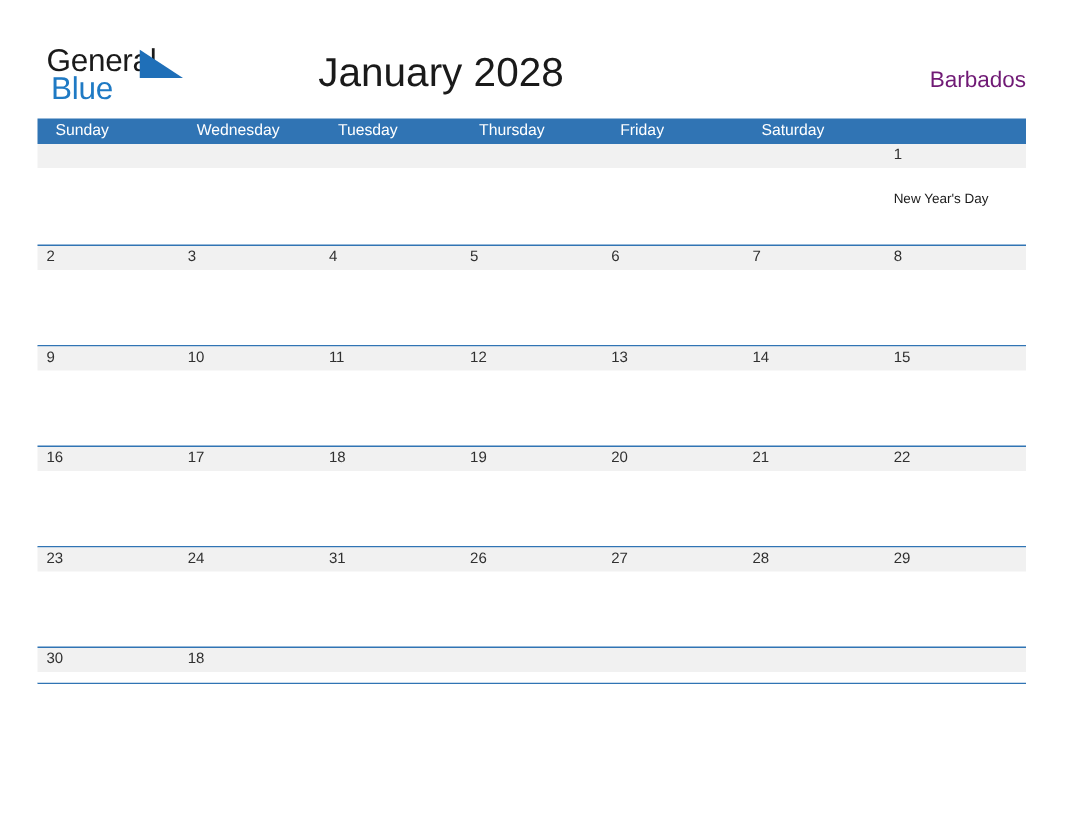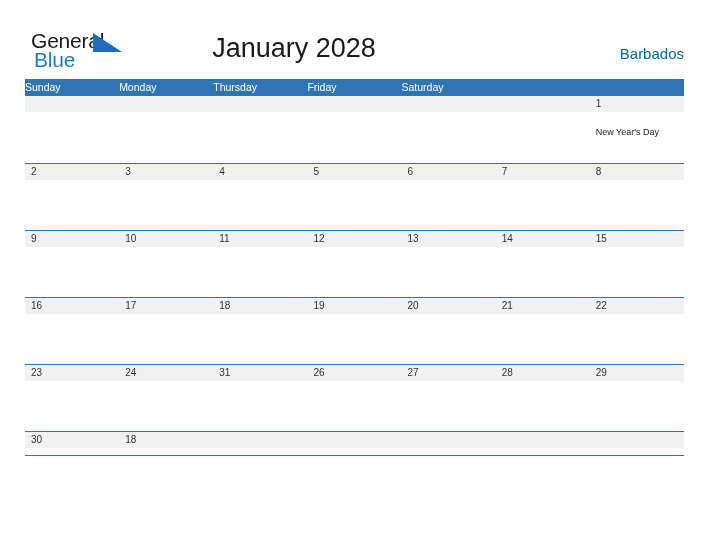--- a/index.html
+++ b/index.html
@@ -77,7 +77,7 @@
     right: 28px;
     top: 45px;
     font-size: 15px;
-    color: #0369a1;
+    color: #701a75;
     font-family: "Liberation Sans", sans-serif;
   }
 

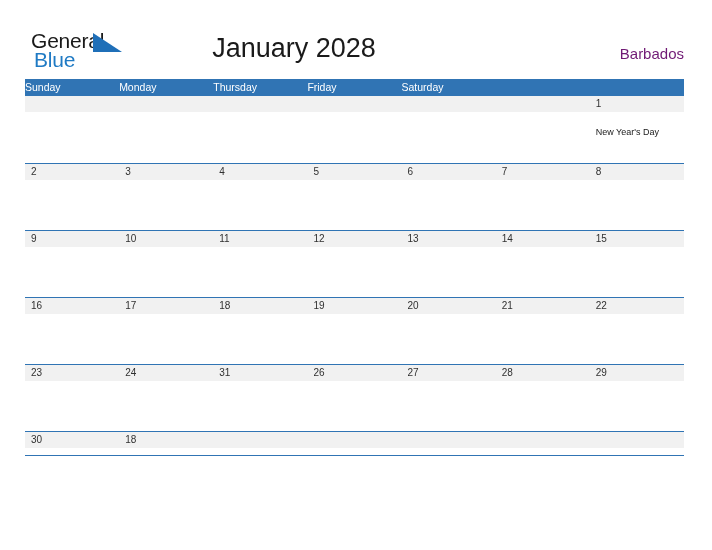--- a/index.html
+++ b/index.html
@@ -98,7 +98,7 @@
     flex: 0 0 94.14px;
     height: 17px;
     line-height: 17px;
-    padding-left: 0;
+    padding-left: 12px;
     font-size: 10.5px;
     color: #ffffff;
     font-family: "Liberation Sans", sans-serif;

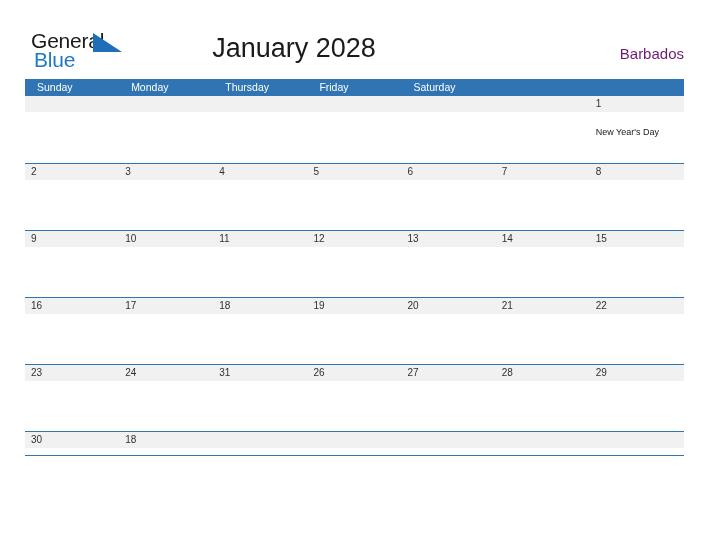--- a/index.html
+++ b/index.html
@@ -180,7 +180,7 @@
 
     <div class="dow-row">
       <div class="dow">Sunday</div>
-      <div class="dow">Monday</div>
+      <div class="dow">Wednesday</div>
       <div class="dow">Thursday</div>
       <div class="dow">Friday</div>
       <div class="dow">Saturday</div>

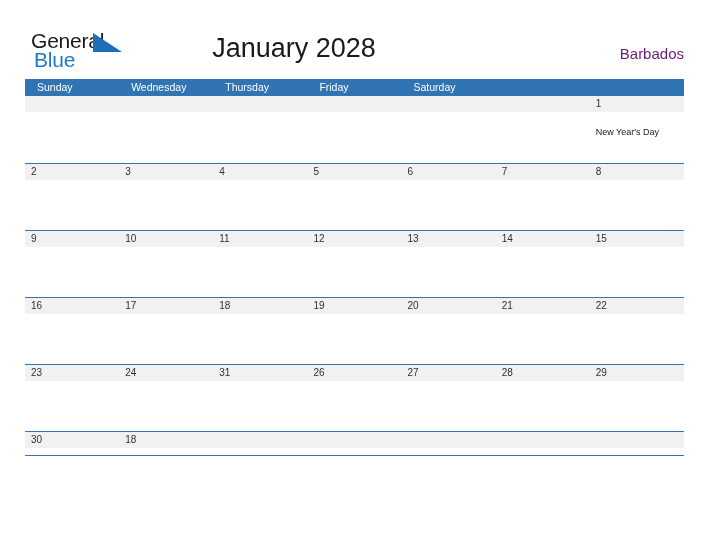--- a/index.html
+++ b/index.html
@@ -181,6 +181,7 @@
     <div class="dow-row">
       <div class="dow">Sunday</div>
       <div class="dow">Wednesday</div>
+      <div class="dow">Tuesday</div>
       <div class="dow">Thursday</div>
       <div class="dow">Friday</div>
       <div class="dow">Saturday</div>

